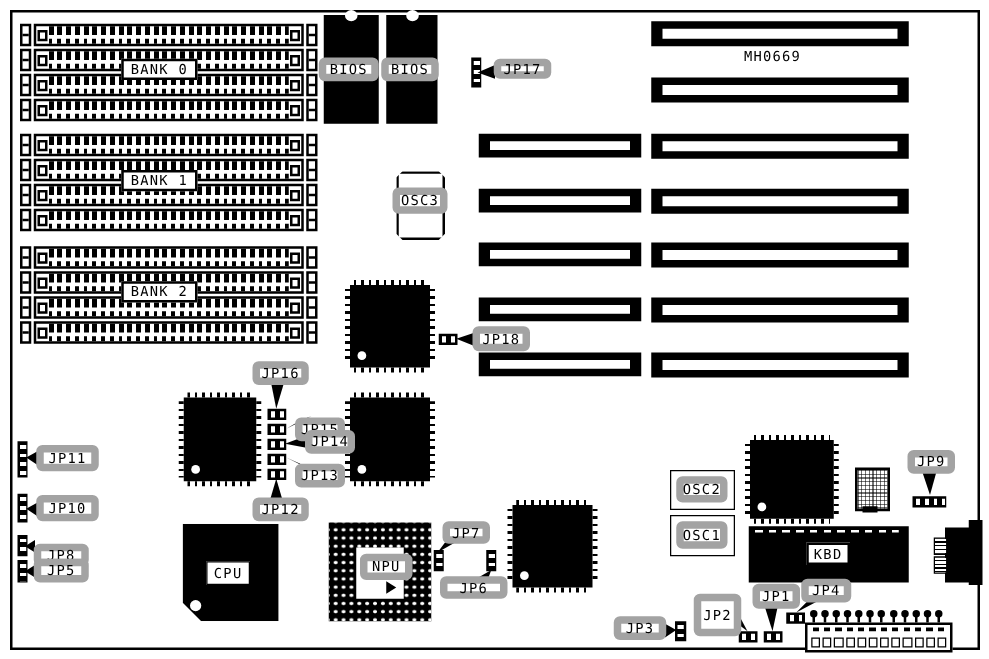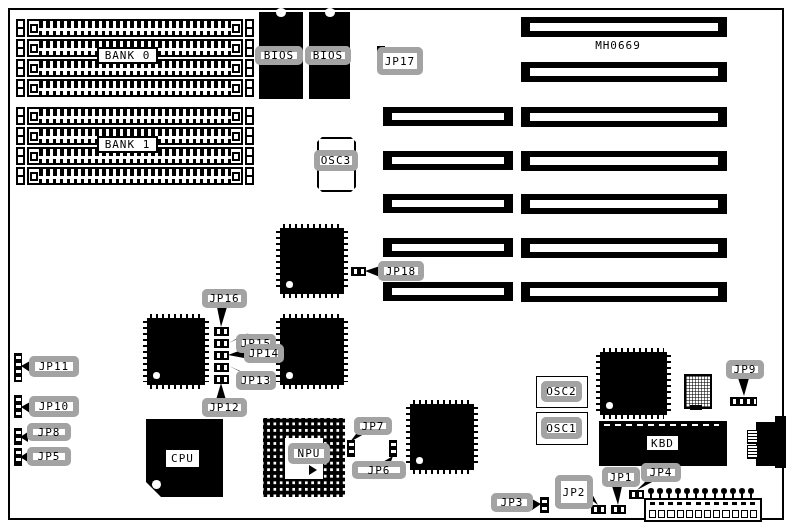--- a/index.html
+++ b/index.html
@@ -274,7 +274,7 @@
   <div class="lbl" style="left:305px;top:46px;width:46px;height:19px">BIOS</div>
   <div class="txt" style="left:588px;top:38px;width:60px;height:14px">MH0669</div>
 
-  <div class="lbl" style="left:377px;top:47px;width:46px;height:28px">JP17</div>
+  <div class="lbl" style="left:395px;top:47px;width:46px;height:16px">JP17</div>
   <div class="lbl" style="left:314px;top:150px;width:44px;height:21px">OSC3</div>
   <div class="lbl" style="left:378px;top:261px;width:46px;height:20px">JP18</div>
 

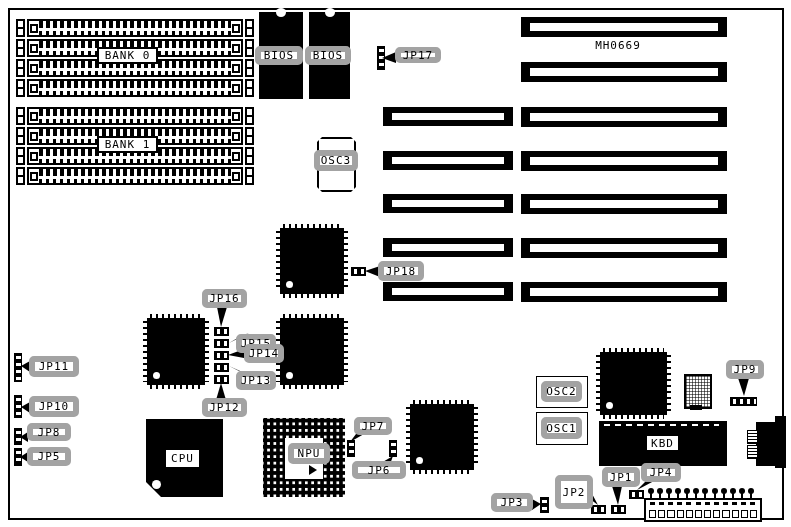--- a/index.html
+++ b/index.html
@@ -133,6 +133,25 @@
       </div>
     <div class="lbl-sq" style="left:83px;top:29px;width:61px;height:17px">BANK 1</div>
   </div>
+  <div class="bank" style="top:197px">
+    <div class="simm" style="top:0">
+        <i class="clip l"></i>
+        <i class="clip r"></i>
+      </div>
+    <div class="simm" style="top:20px">
+        <i class="clip l"></i>
+        <i class="clip r"></i>
+      </div>
+    <div class="simm" style="top:40px">
+        <i class="clip l"></i>
+        <i class="clip r"></i>
+      </div>
+    <div class="simm" style="top:60px">
+        <i class="clip l"></i>
+        <i class="clip r"></i>
+      </div>
+    <div class="lbl-sq" style="left:83px;top:28px;width:61px;height:17px">BANK 2</div>
+  </div>
 
   <div class="slot" style="left:521px;top:17px;width:206px;height:20px"></div>
   <div class="slot" style="left:521px;top:62px;width:206px;height:20px"></div>

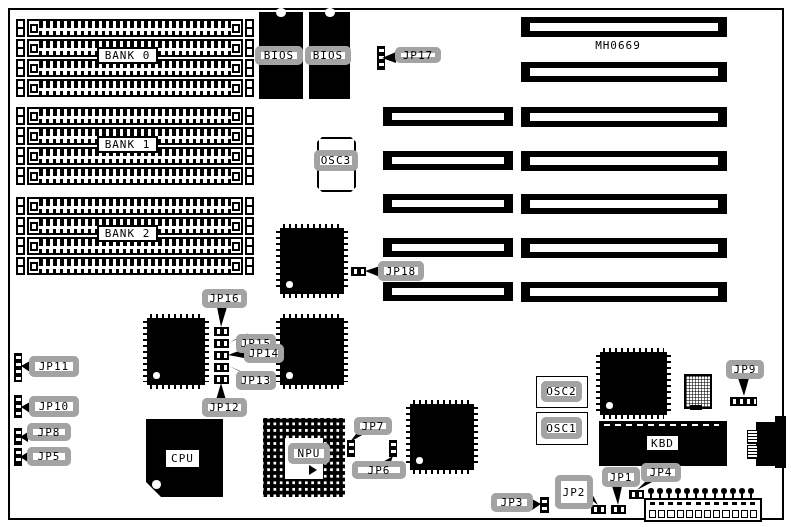--- a/index.html
+++ b/index.html
@@ -305,7 +305,7 @@
 
   <div class="lbl" style="left:29px;top:356px;width:50px;height:21px">JP11</div>
   <div class="lbl" style="left:29px;top:396px;width:50px;height:21px">JP10</div>
-  <div class="lbl" style="left:27px;top:423px;width:44px;height:18px">JP8</div>
+  <div class="lbl" style="left:27px;top:435px;width:44px;height:18px">JP8</div>
   <div class="lbl" style="left:27px;top:447px;width:44px;height:19px">JP5</div>
 
   <div class="lbl-sq thin" style="left:165px;top:449px;width:35px;height:19px">CPU</div>

